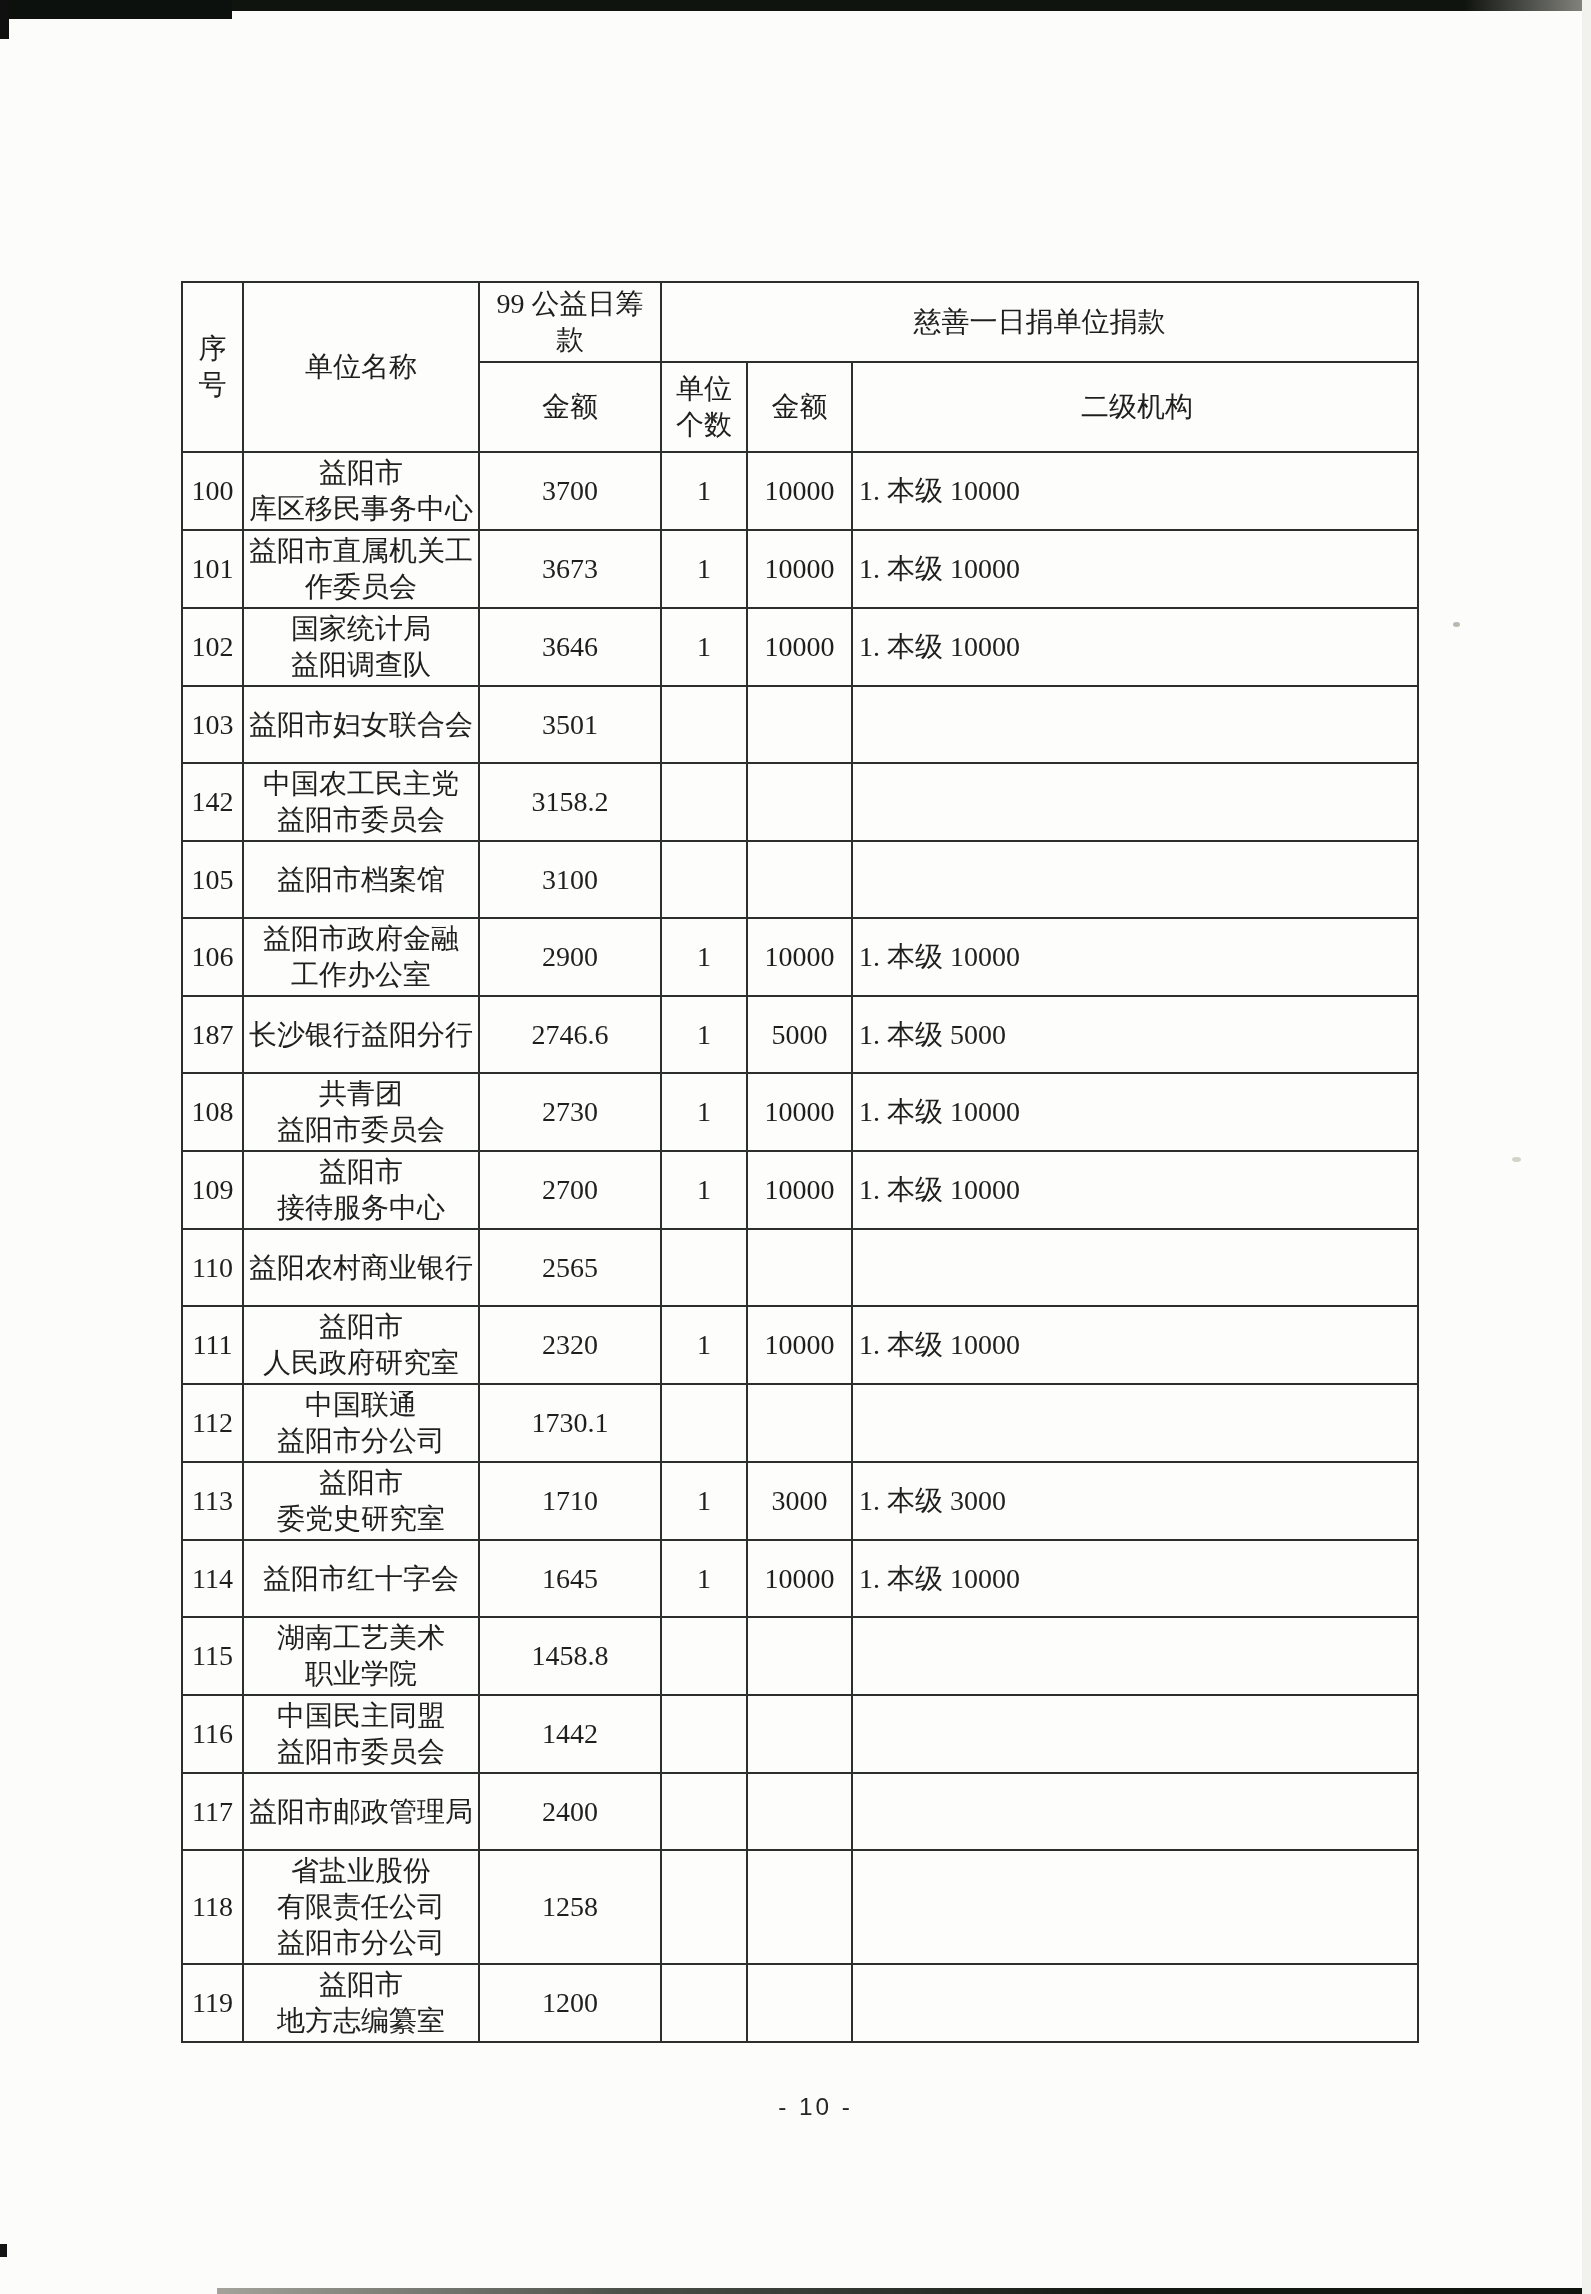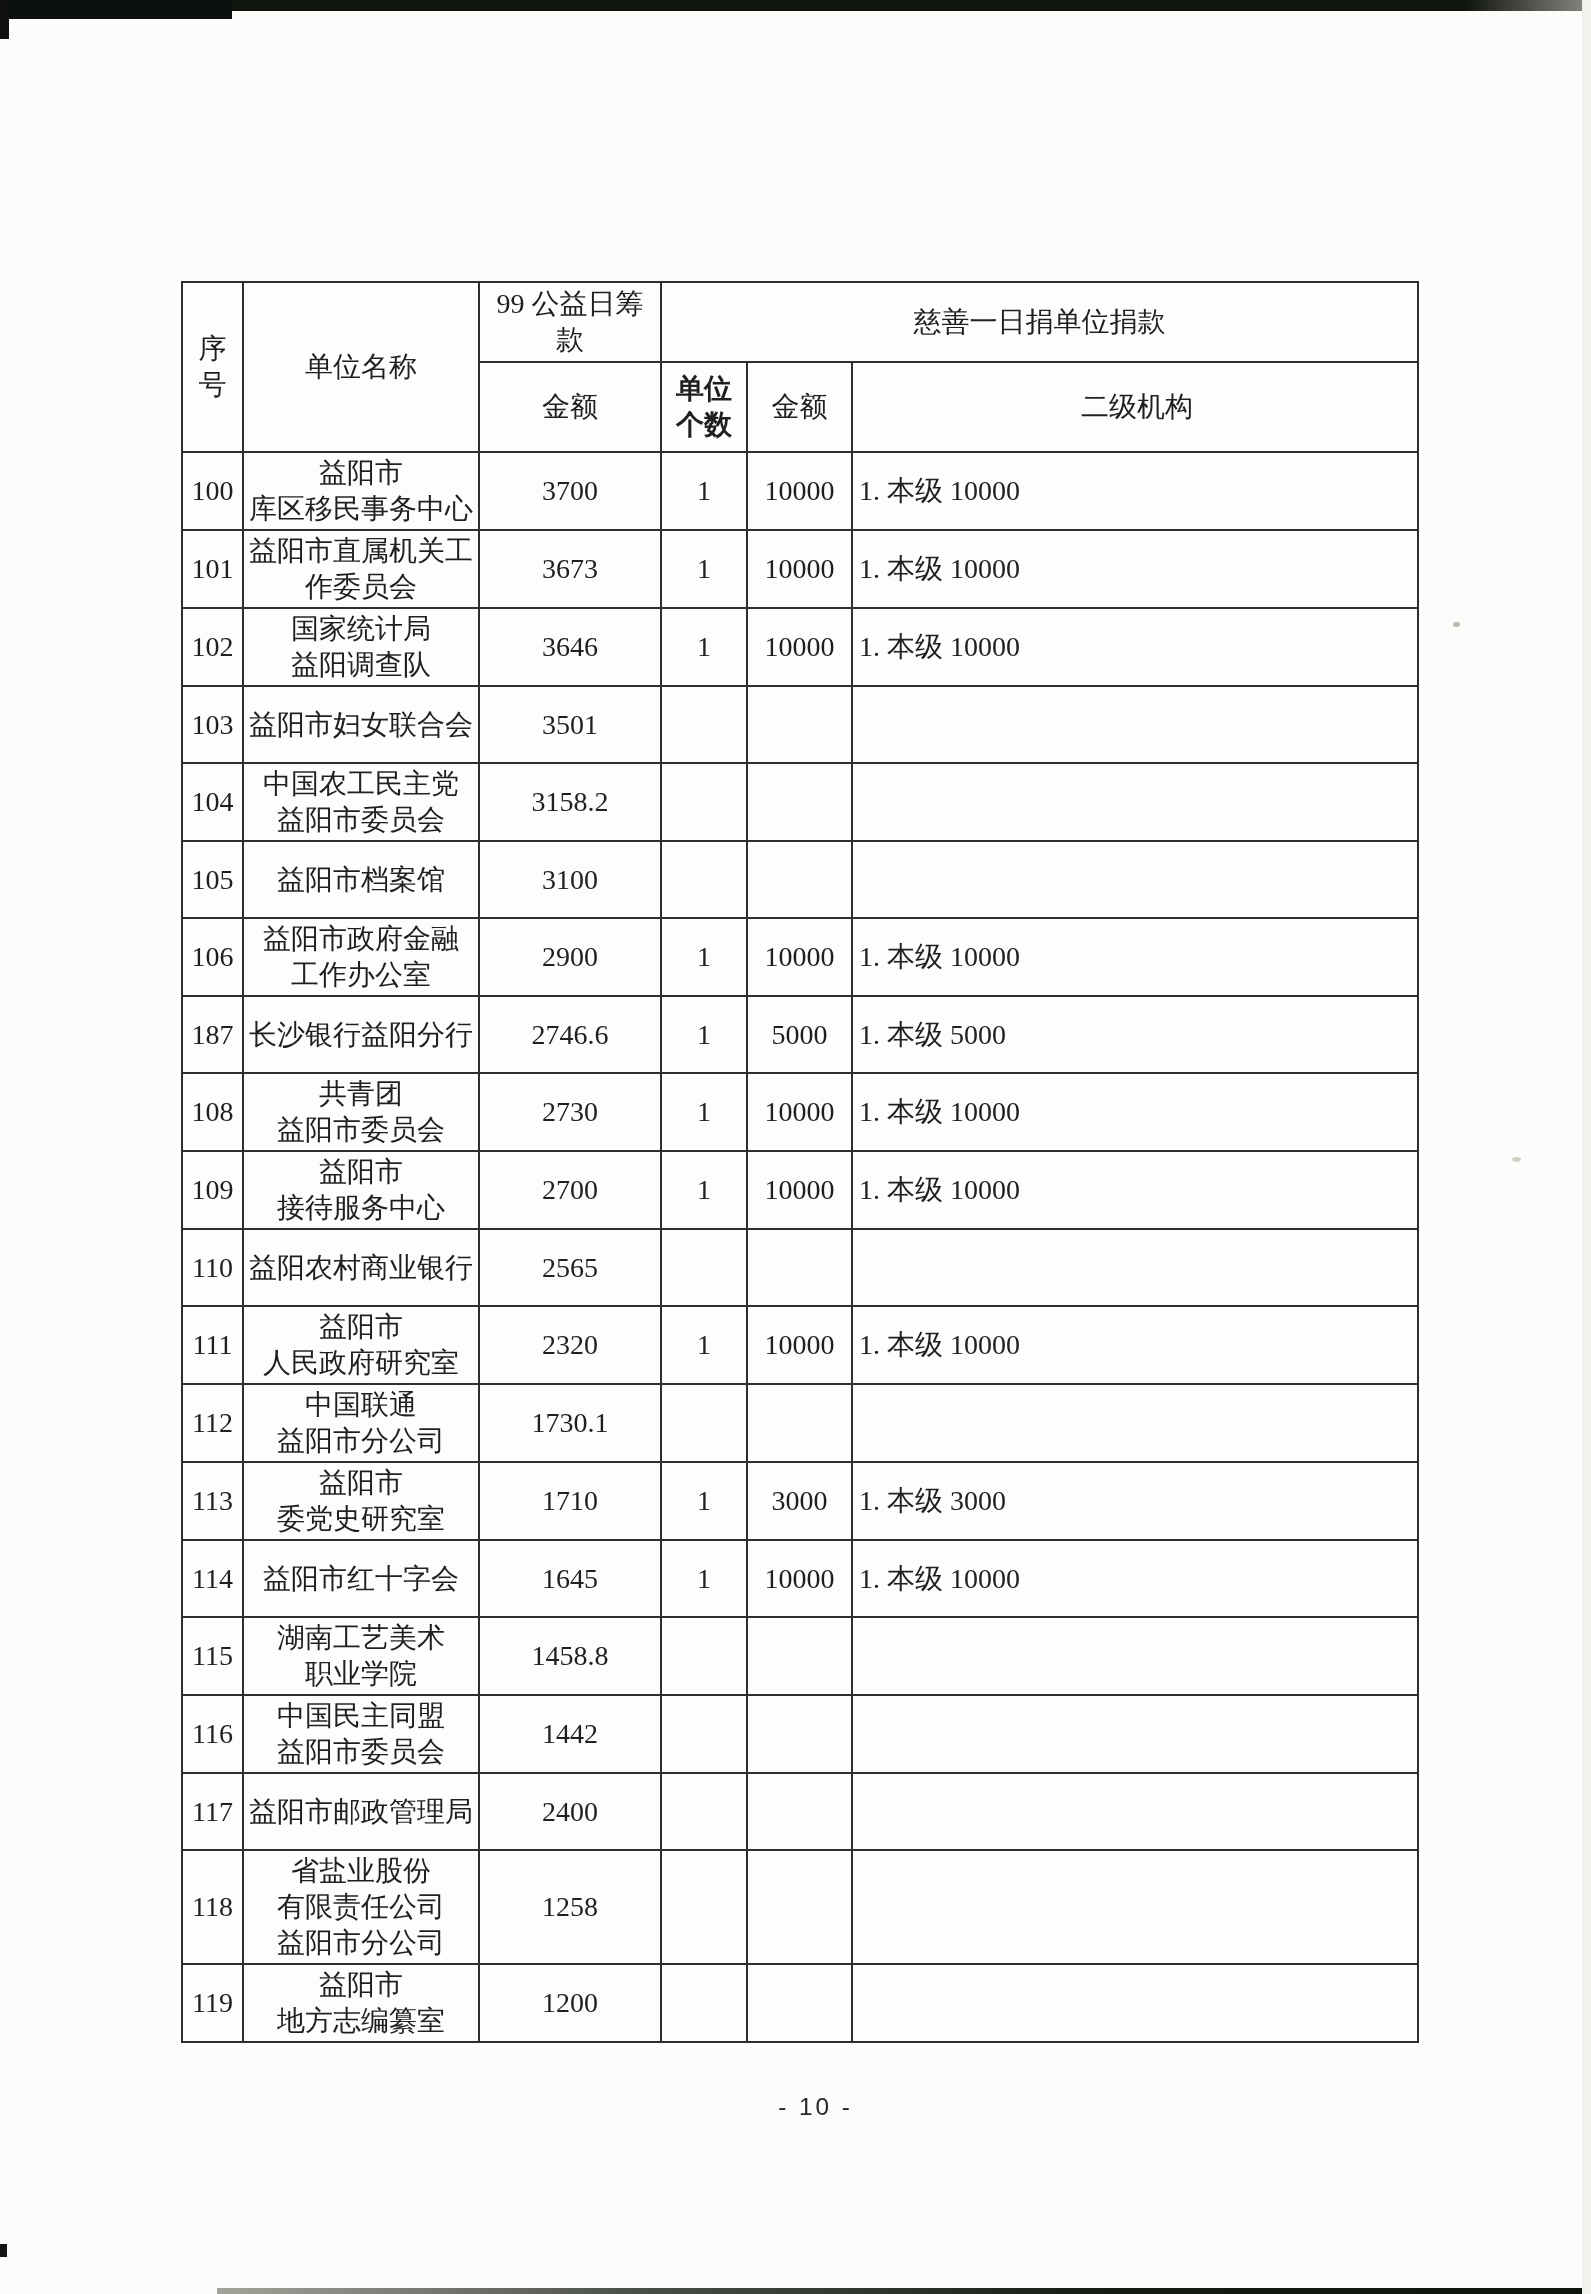--- a/index.html
+++ b/index.html
@@ -48,7 +48,7 @@
   thead tr.hrow-b th { height: 84px; }
   tbody td { height: 71px; }
   .c-name   { white-space: pre-line; margin-left: 44px; }
-  .c-cnt    { white-space: pre-line; font-weight: bold; }
+  .c-cnt    { white-space: pre-line; }
   .c-sub    { text-align: left; padding-left: 6px; }
   th.h-sub  { text-align: center; padding-left: 7.8px; }
 

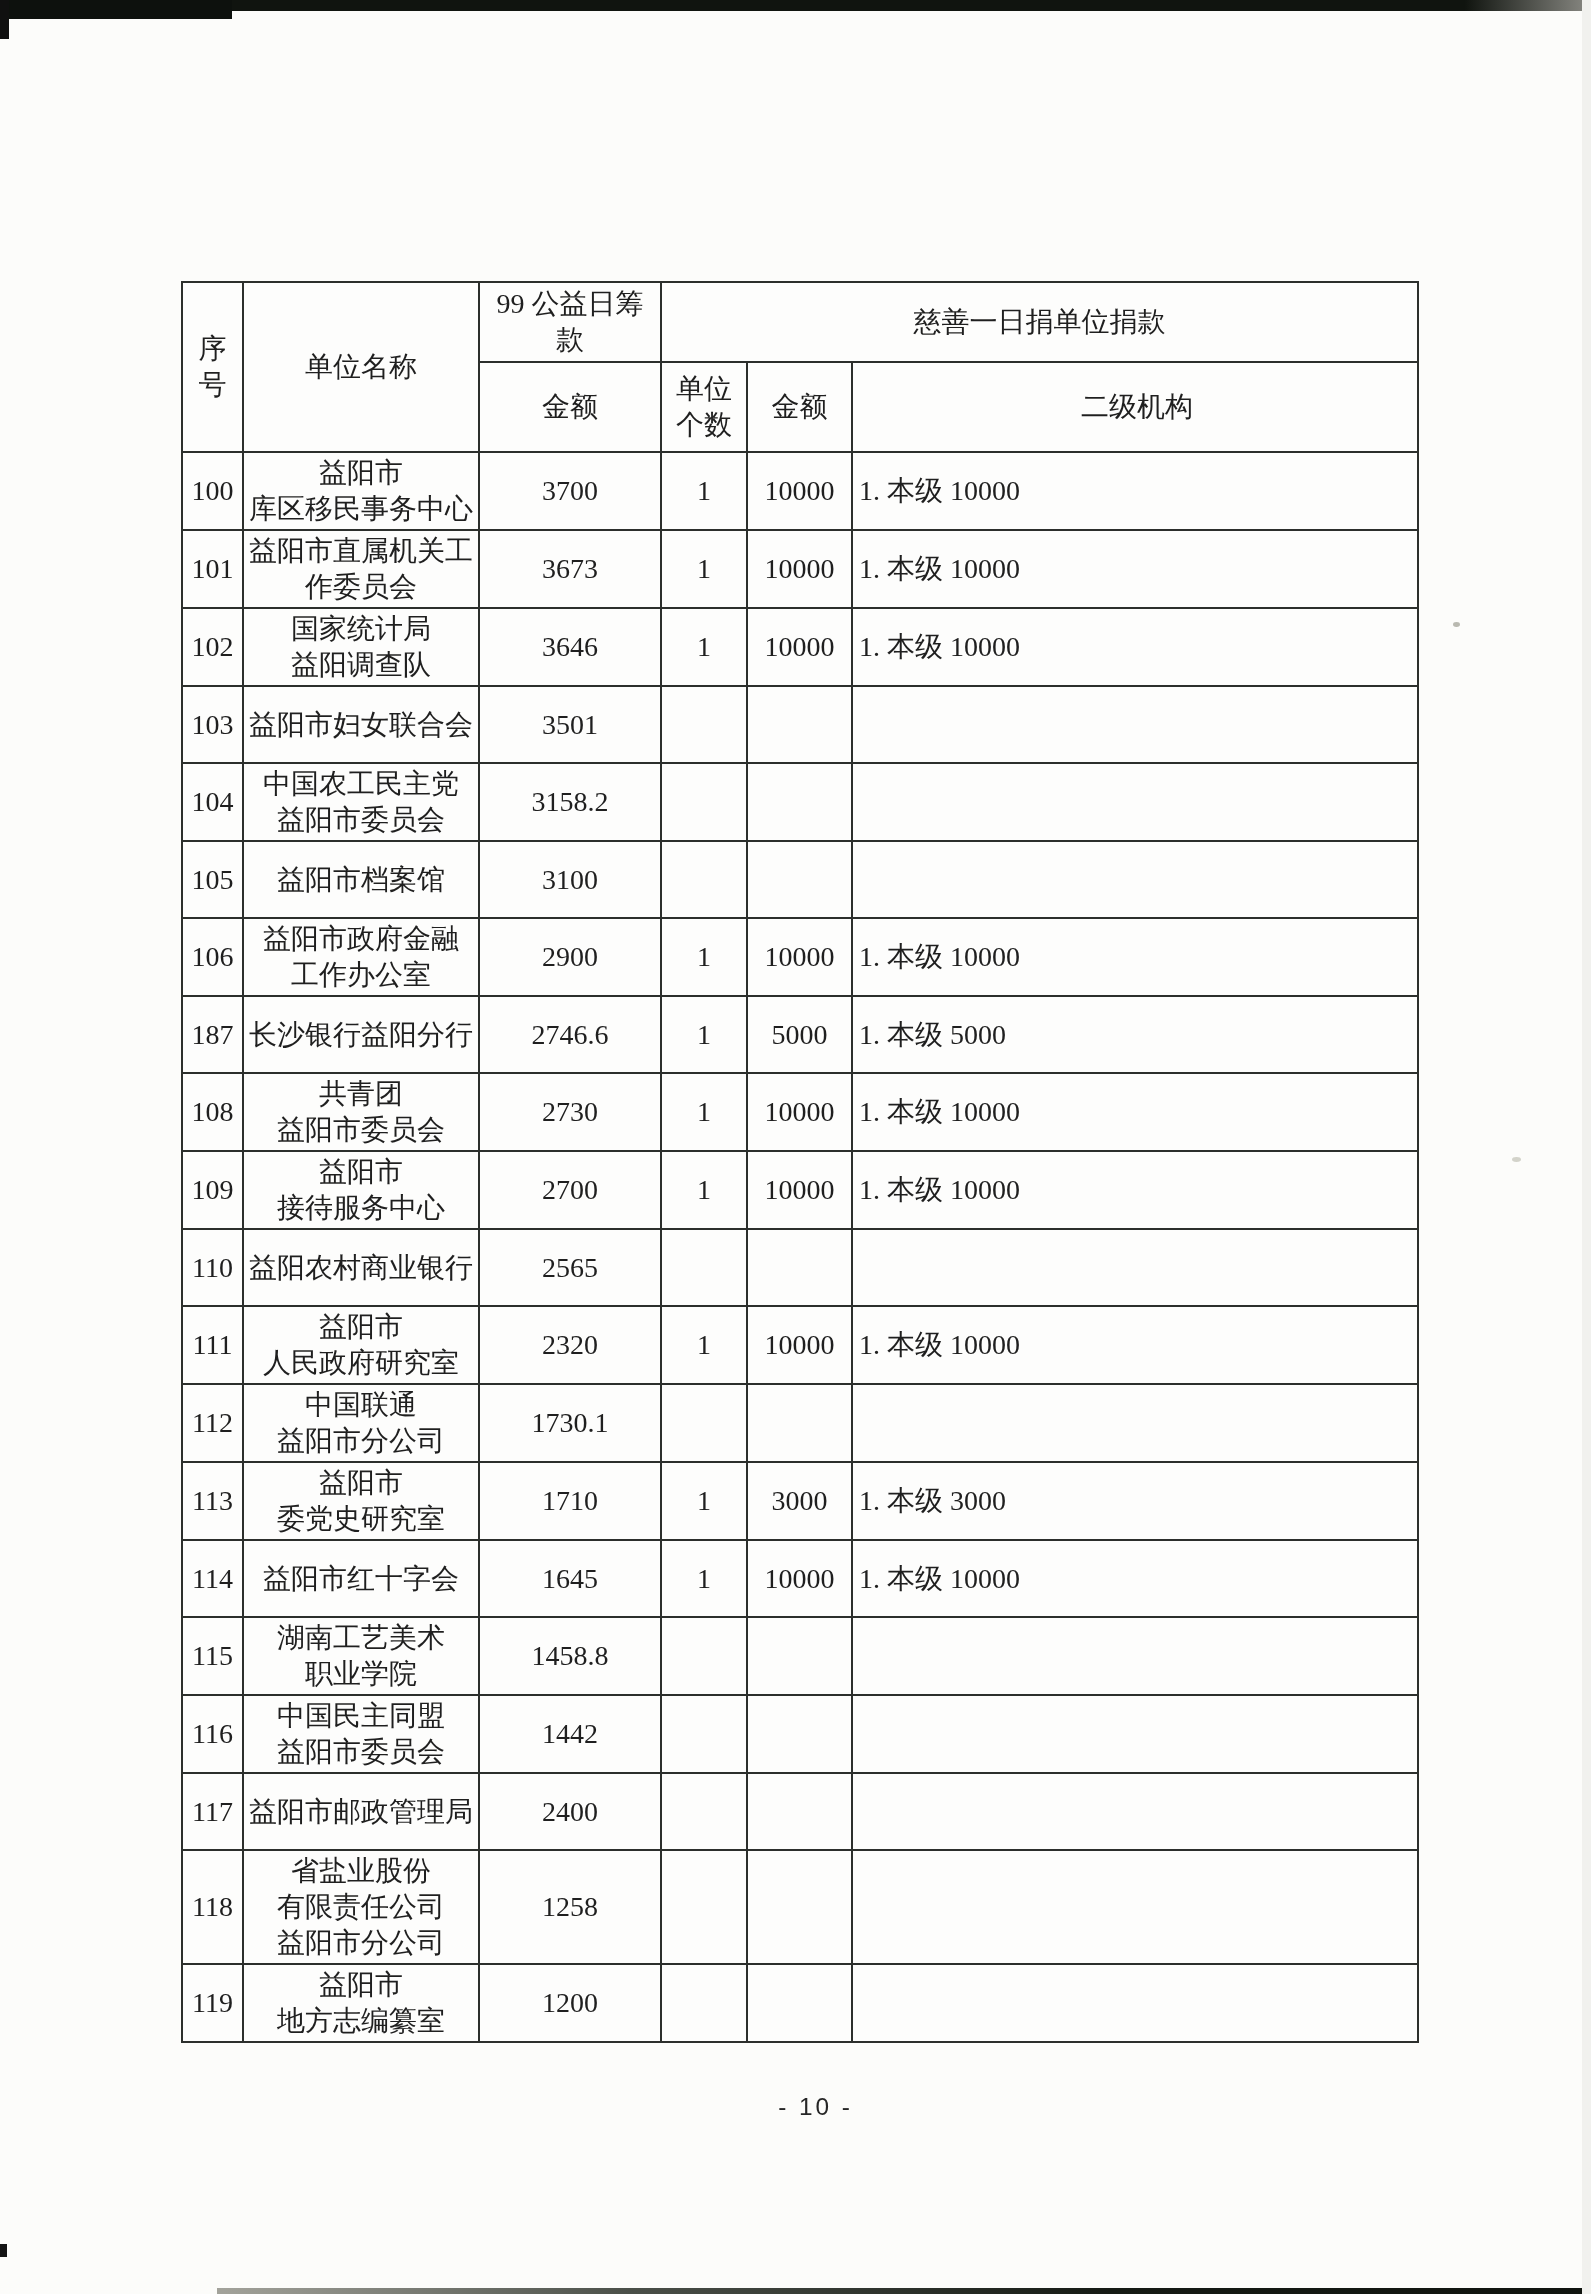--- a/index.html
+++ b/index.html
@@ -135,7 +135,7 @@
         <td class="c-sub"></td>
       </tr>
       <tr>
-        <td class="c-no">104</td>
+        <td class="c-no">142</td>
         <td class="c-name">中国农工民主党
 益阳市委员会</td>
         <td class="c-amt">3158.2</td>

